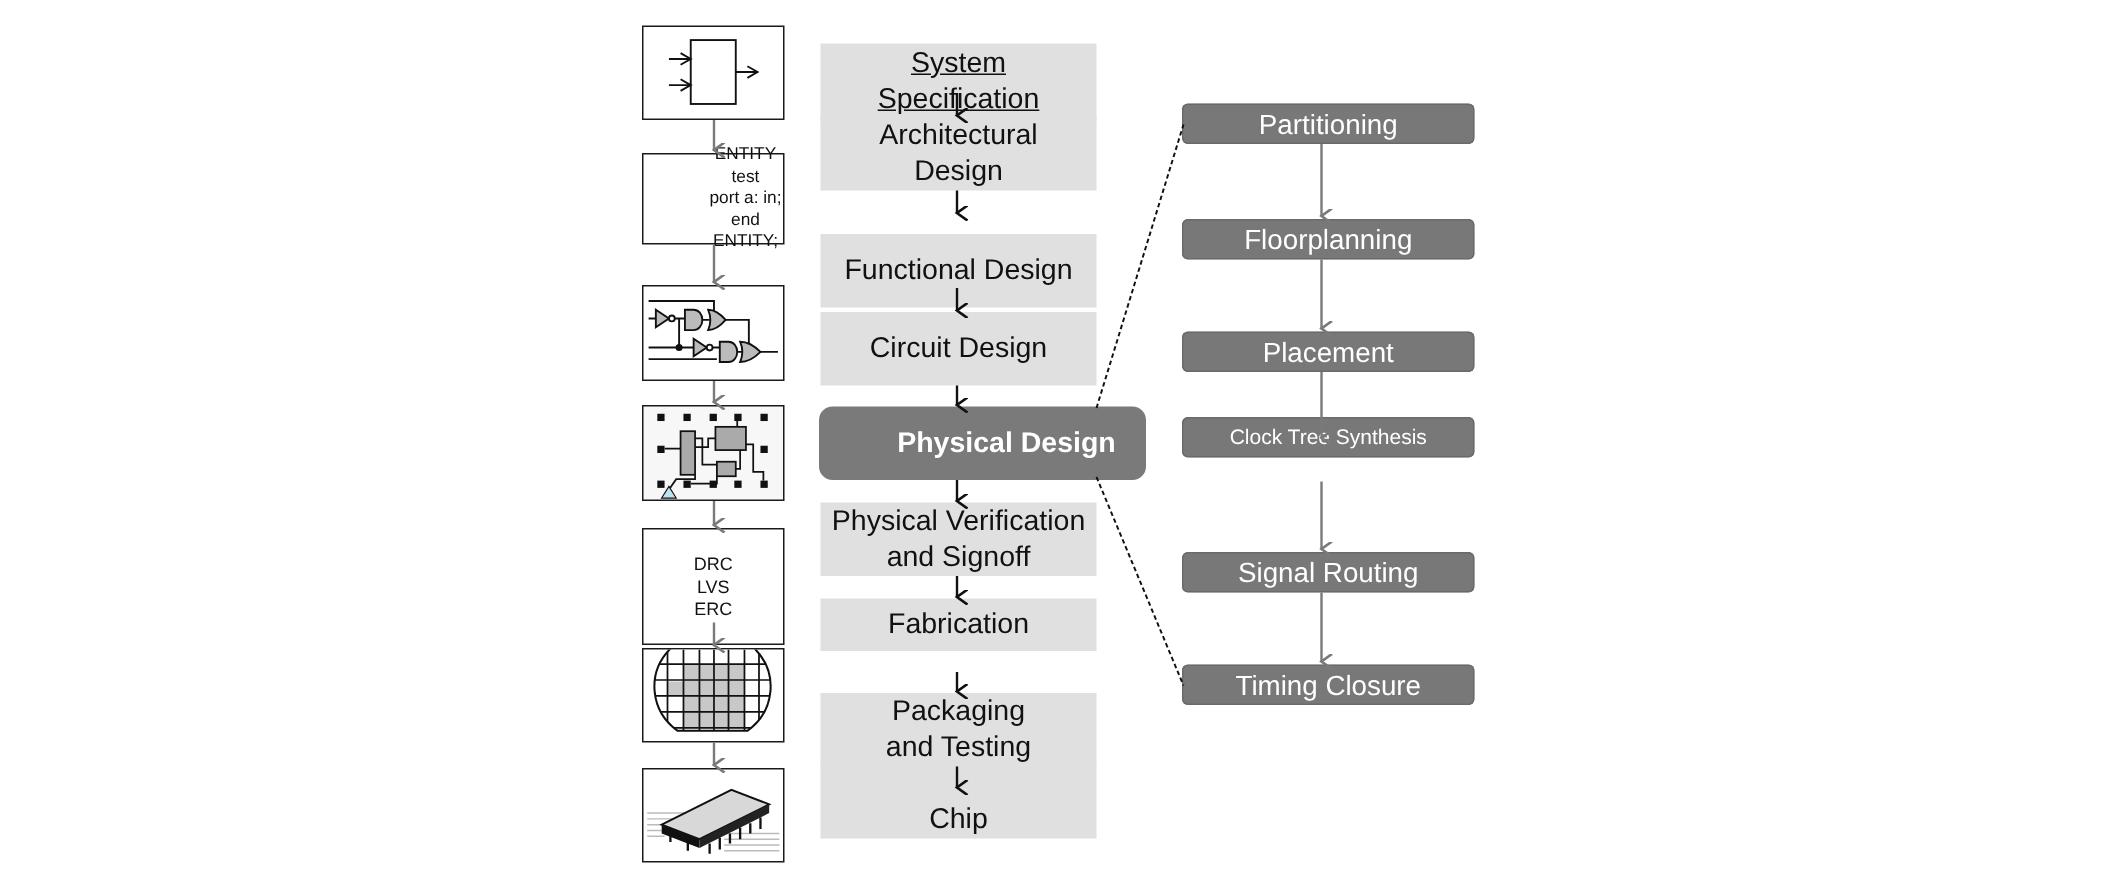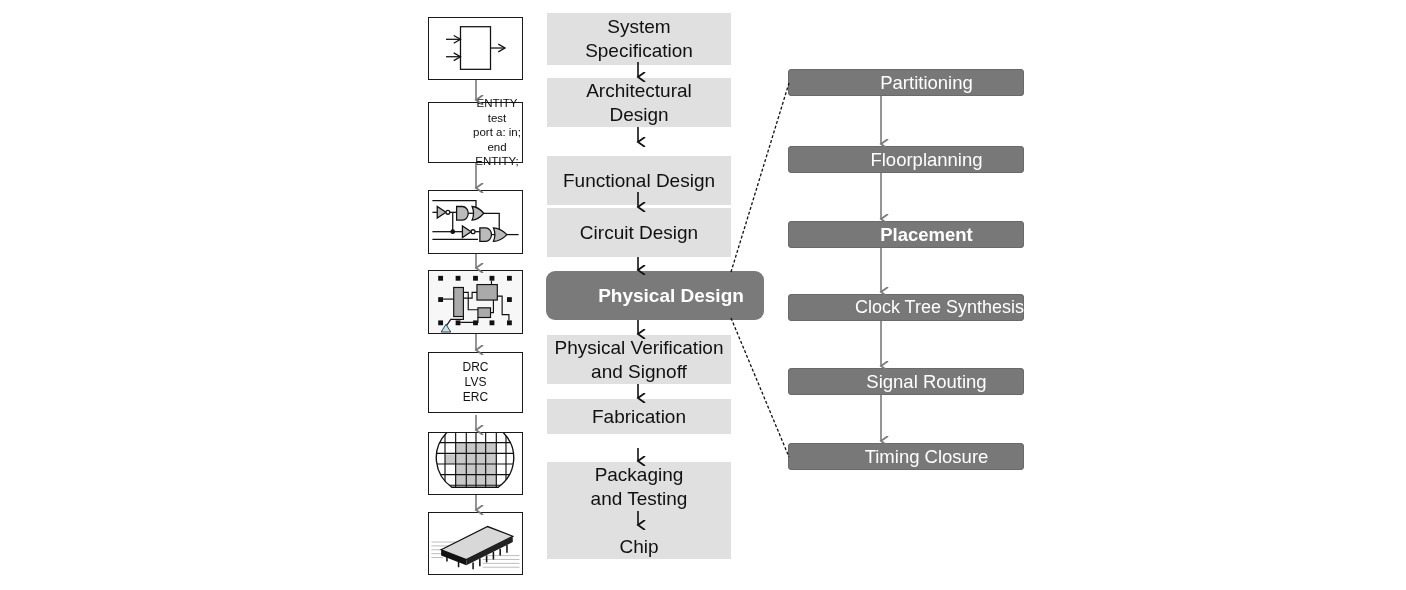--- a/index.html
+++ b/index.html
@@ -173,7 +173,7 @@
   </svg>
 </div>
 
-<div class="step" style="top:13px;height:52px;">
+<div class="step" style="top:29px;height:52px;text-decoration:underline;">
   <span>System</span>
   <span>Specification</span>
 </div>

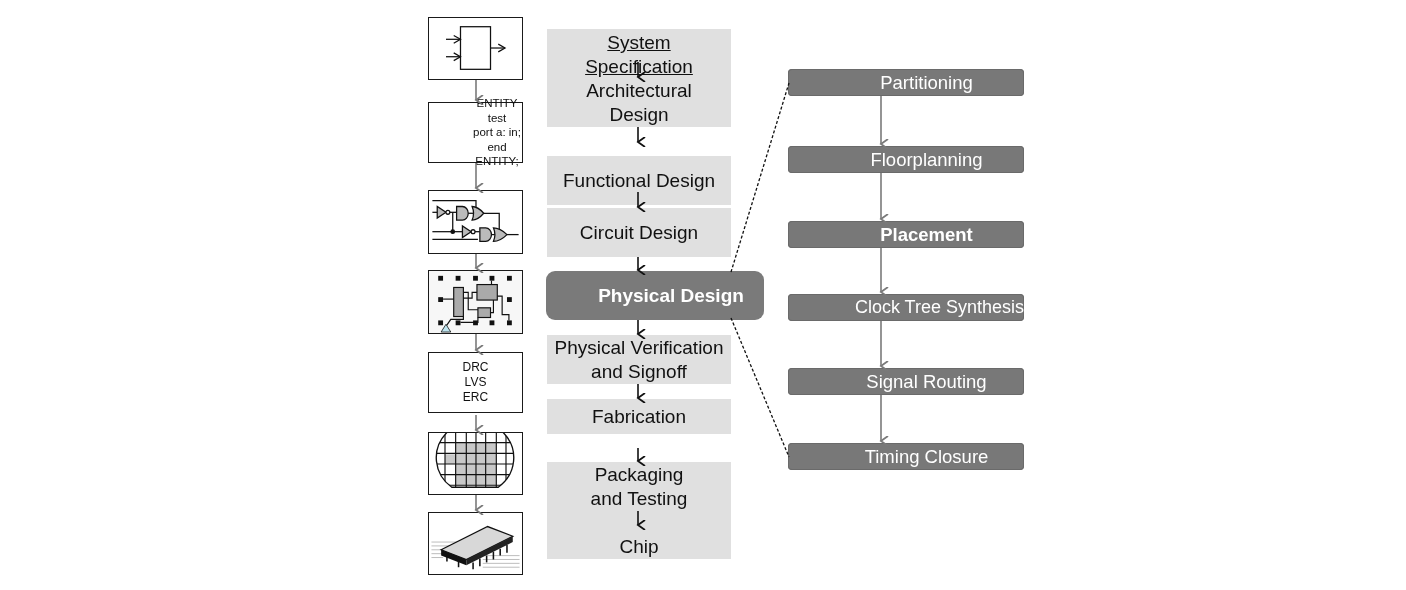--- a/index.html
+++ b/index.html
@@ -23,7 +23,7 @@
     
     .sub { position: absolute; left: 788px; width: 195px; height: 27px; background: #787878;
            border-radius: 4px; color: #fff; font-size: 18.5px; line-height: 27px; text-align: center;
-           box-shadow: 0 0 0 1px #6a6a6a inset; white-space: nowrap; padding-left: 41px; }
+           box-shadow: 0 0 0 1px #6a6a6a inset; white-space: nowrap; }
 
     svg.overlay { position: absolute; left: 0; top: 0; width: 1406px; height: 590px; pointer-events: none; }
   </style>

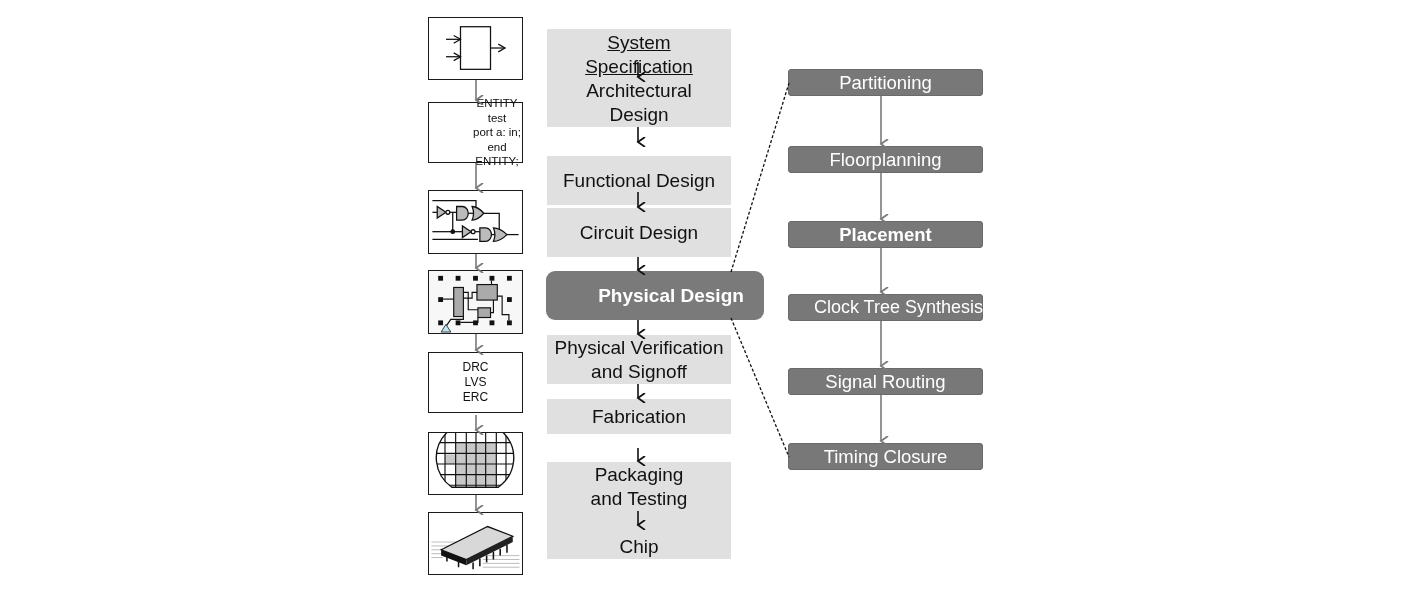--- a/index.html
+++ b/index.html
@@ -207,7 +207,7 @@
 
 <div class="sub" style="top:69px;">Partitioning</div>
 <div class="sub" style="top:146px;">Floorplanning</div>
-<div class="sub" style="top:221px;font-weight:bold;">Placement</div>
+<div class="sub" style="top:221px;">Placement</div>
 <div class="sub" style="top:294px;font-size:18px;text-align:right;">Clock Tree Synthesis</div>
 <div class="sub" style="top:368px;">Signal Routing</div>
 <div class="sub" style="top:443px;">Timing Closure</div>

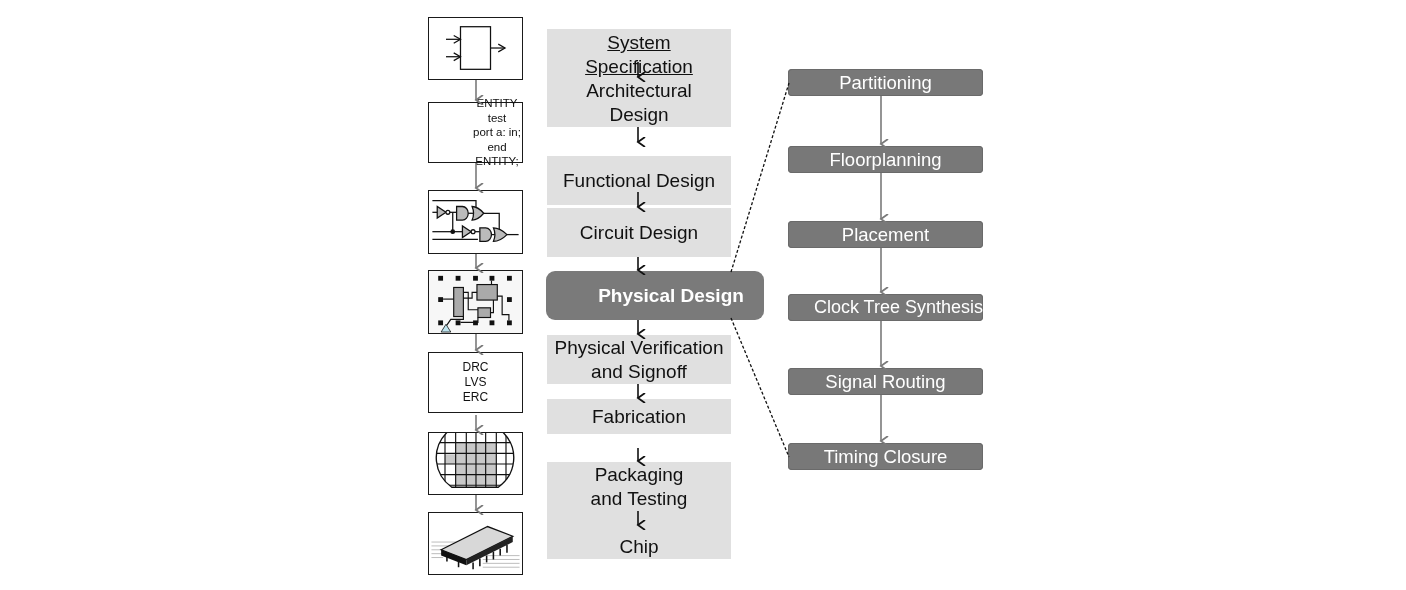--- a/index.html
+++ b/index.html
@@ -208,7 +208,7 @@
 <div class="sub" style="top:69px;">Partitioning</div>
 <div class="sub" style="top:146px;">Floorplanning</div>
 <div class="sub" style="top:221px;">Placement</div>
-<div class="sub" style="top:294px;font-size:18px;text-align:right;">Clock Tree Synthesis</div>
+<div class="sub" style="top:278px;font-size:14px;">Clock Tree Synthesis</div>
 <div class="sub" style="top:368px;">Signal Routing</div>
 <div class="sub" style="top:443px;">Timing Closure</div>
 

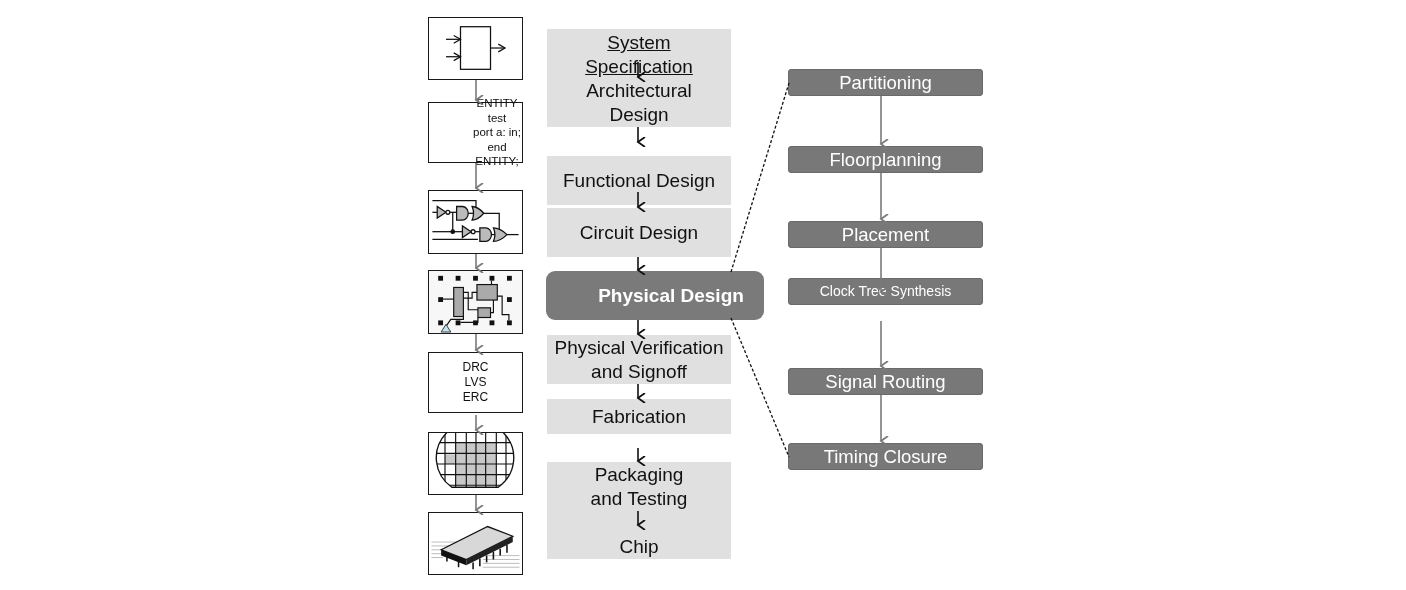--- a/index.html
+++ b/index.html
@@ -108,7 +108,7 @@
   </svg>
 </div>
 
-<div class="icon-box text" style="top:352px;height:61px;font-size:12px;line-height:15px;justify-content:center;">
+<div class="icon-box text" style="top:352px;height:78px;font-size:12px;line-height:15px;justify-content:center;">
   <span>DRC</span>
   <span>LVS</span>
   <span>ERC</span>

